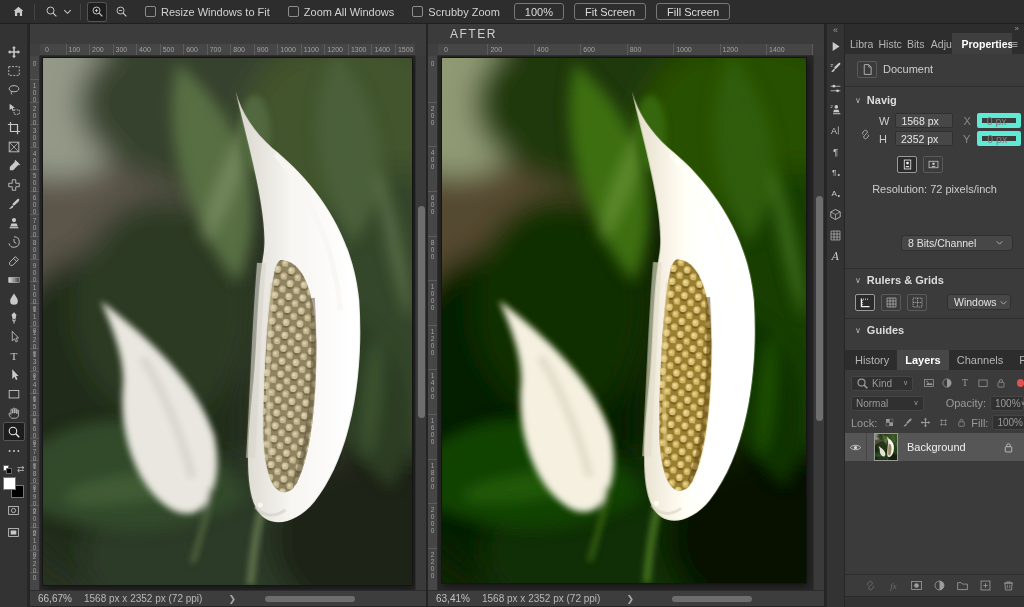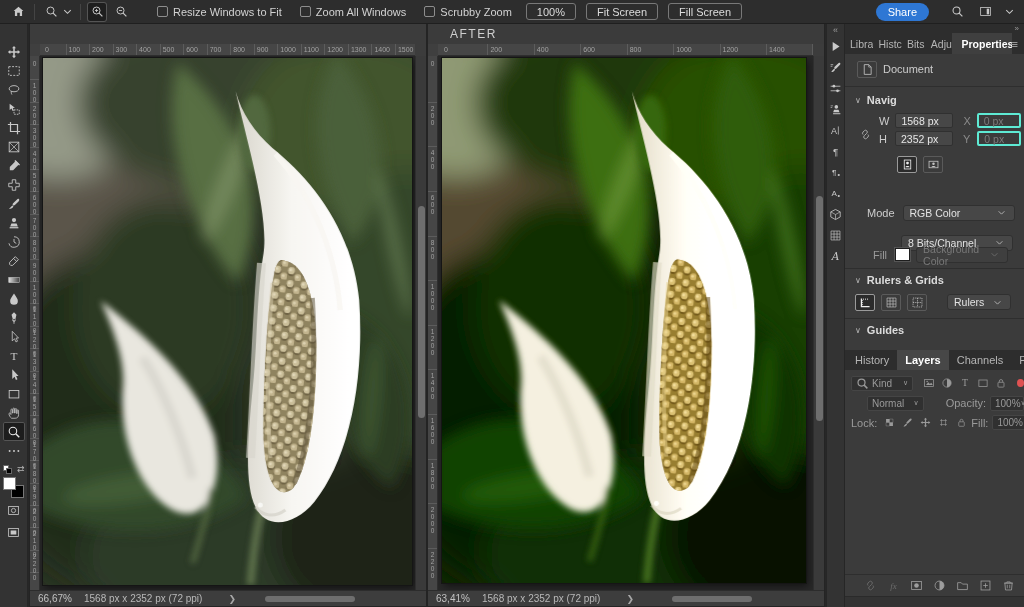--- a/index.html
+++ b/index.html
@@ -230,7 +230,7 @@
           <path d="M4.9 6.8h3.8" stroke="currentColor" stroke-width="1.1"></path>
         </svg>
       </span>
-    <label class="cb" style="margin-left:26px">
+    <label class="cb" style="margin-left:14px">
       <span class="box"></span>
       <span>Resize Windows to Fit</span>
     </label>

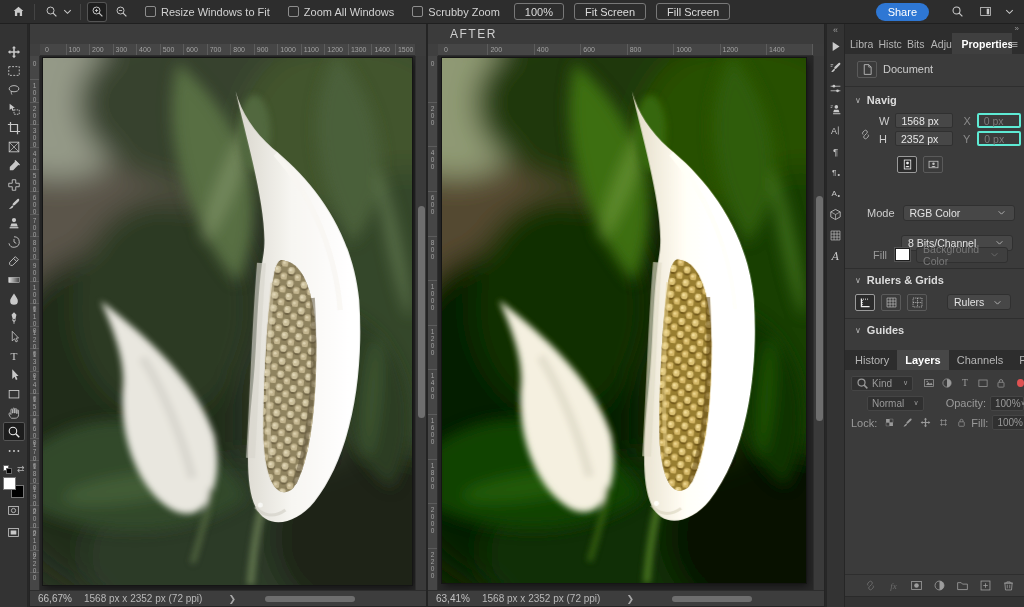--- a/index.html
+++ b/index.html
@@ -245,26 +245,6 @@
     <button class="optbtn">100%</button>
     <button class="optbtn">Fit Screen</button>
     <button class="optbtn">Fill Screen</button>
-    <div class="appbar-right">
-      <span class="share" id="share-btn" style="background: rgb(46, 119, 212);">Share</span>
-      <span class="iconbtn">
-          <svg viewBox="0 0 16 16" width="13" height="13" aria-hidden="true">
-            <circle cx="6.8" cy="6.8" r="4.3" fill="none" stroke="currentColor" stroke-width="1.3"></circle>
-            <path d="M10 10 14 14" stroke="currentColor" stroke-width="1.6"></path>
-          </svg>
-        </span>
-      <span class="iconbtn">
-          <svg viewBox="0 0 16 16" width="13" height="13" aria-hidden="true">
-            <rect x="2" y="3" width="12" height="10" fill="none" stroke="currentColor"></rect>
-            <rect x="9.5" y="4.5" width="3" height="7" fill="currentColor"></rect>
-          </svg>
-        </span>
-      <span class="iconbtn" style="min-width:12px">
-          <svg viewBox="0 0 16 16" width="13" height="13" aria-hidden="true">
-            <path d="M4 6.2 8 10.2 12 6.2" fill="none" stroke="currentColor" stroke-width="1.3"></path>
-          </svg>
-        </span>
-    </div>
   </header>
 
   <nav class="toolcol">

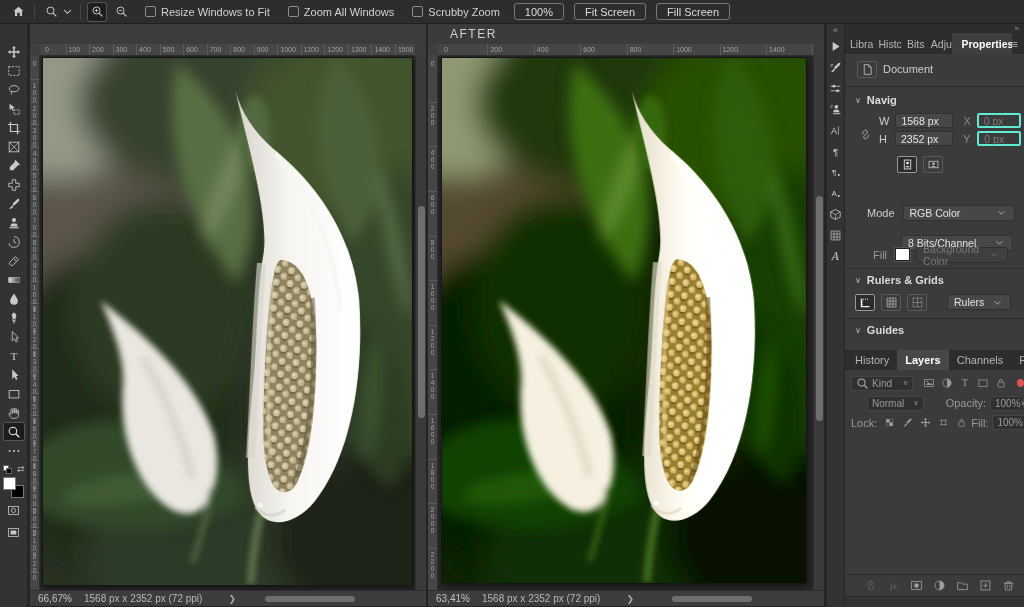--- a/index.html
+++ b/index.html
@@ -94,7 +94,7 @@
   .plabel{color:#cdcdcd;}
   .pfield{height:15px;background:#474747;border:1px solid #303030;border-radius:2px;color:#e6e6e6;
           display:flex;align-items:center;padding:0 5px;font-size:10.5px;}
-  .pfield.disabled{background:transparent;border:2px solid #5eead4;color:#7c7c7c;}
+  .pfield.disabled{background:transparent;border:5px solid #5eead4;color:#7c7c7c;}
   .pdrop{height:16px;background:#474747;border:1px solid #303030;border-radius:3px;color:#e2e2e2;
          display:flex;align-items:center;padding:0 6px;font-size:10.5px;}
   .pdrop .dchev{margin-left:auto;color:#b0b0b0;}

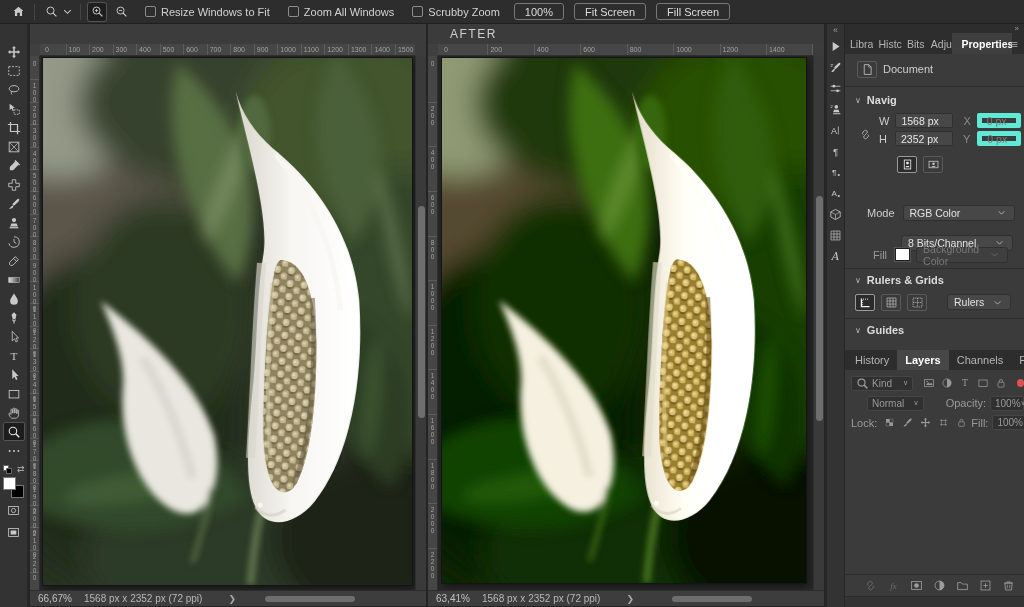--- a/index.html
+++ b/index.html
@@ -657,6 +657,9 @@
           </span>
       </div>
 
+      <div class="prow" style="top:128px;height:14px;justify-content:center">
+        <span style="color:#cdcdcd">Resolution: 72 pixels/inch</span>
+      </div>
 
       <div class="prow" style="top:150px;height:17px">
         <span class="plabel" style="margin-left:22px">Mode</span>

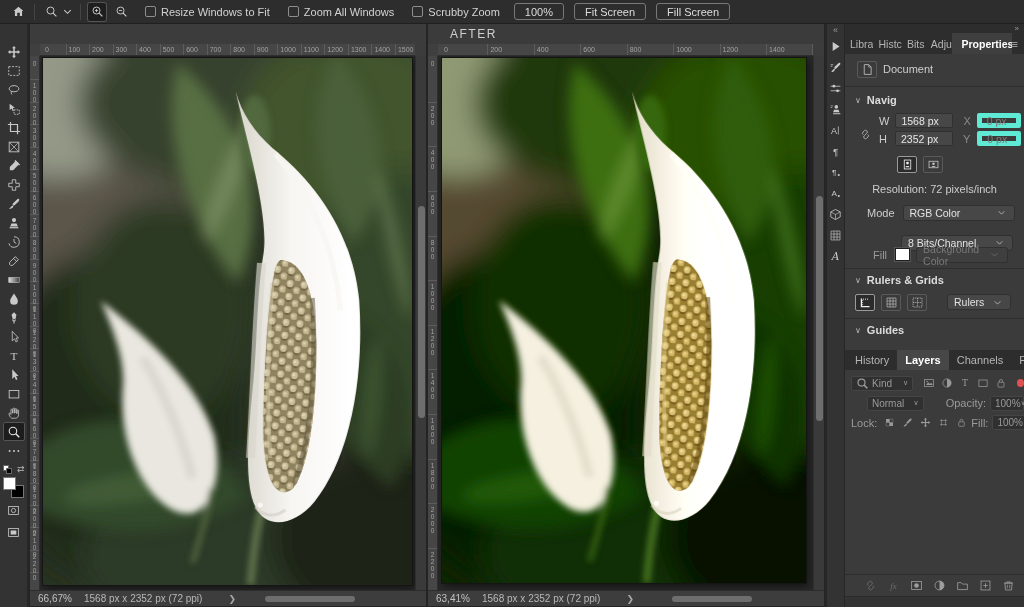--- a/index.html
+++ b/index.html
@@ -661,17 +661,6 @@
         <span style="color:#cdcdcd">Resolution: 72 pixels/inch</span>
       </div>
 
-      <div class="prow" style="top:150px;height:17px">
-        <span class="plabel" style="margin-left:22px">Mode</span>
-        <span class="pdrop" style="margin-left:8px;width:112px">
-          <span>RGB Color</span>
-          <span class="dchev">
-              <svg viewBox="0 0 16 16" width="13" height="13" aria-hidden="true">
-                <path d="M4.5 6.5 8 10 11.5 6.5" fill="none" stroke="currentColor" stroke-width="1.2"></path>
-              </svg>
-            </span>
-        </span>
-      </div>
       <div class="prow" style="top:180px;height:17px">
         <span class="pdrop" style="margin-left:56px;width:112px">
           <span>8 Bits/Channel</span>

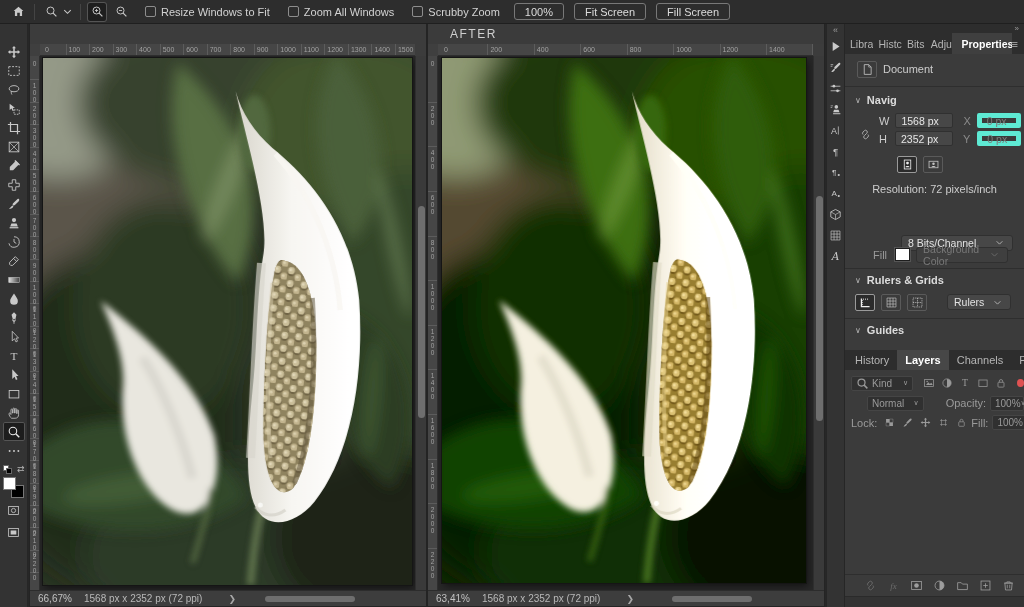--- a/index.html
+++ b/index.html
@@ -671,18 +671,6 @@
             </span>
         </span>
       </div>
-      <div class="prow" style="top:192px;height:17px">
-        <span class="plabel" style="margin-left:28px;color:#9a9a9a">Fill</span>
-        <span class="fillswatch" style="margin-left:8px"></span>
-        <span class="pdrop disabled" style="margin-left:6px;width:92px">
-          <span>Background Color</span>
-          <span class="dchev">
-              <svg viewBox="0 0 16 16" width="13" height="13" aria-hidden="true">
-                <path d="M4.5 6.5 8 10 11.5 6.5" fill="none" stroke="currentColor" stroke-width="1.2"></path>
-              </svg>
-            </span>
-        </span>
-      </div>
       <div class="pdivider" style="top:214px"></div>
 
       <div class="prow" style="top:218px;height:16px">

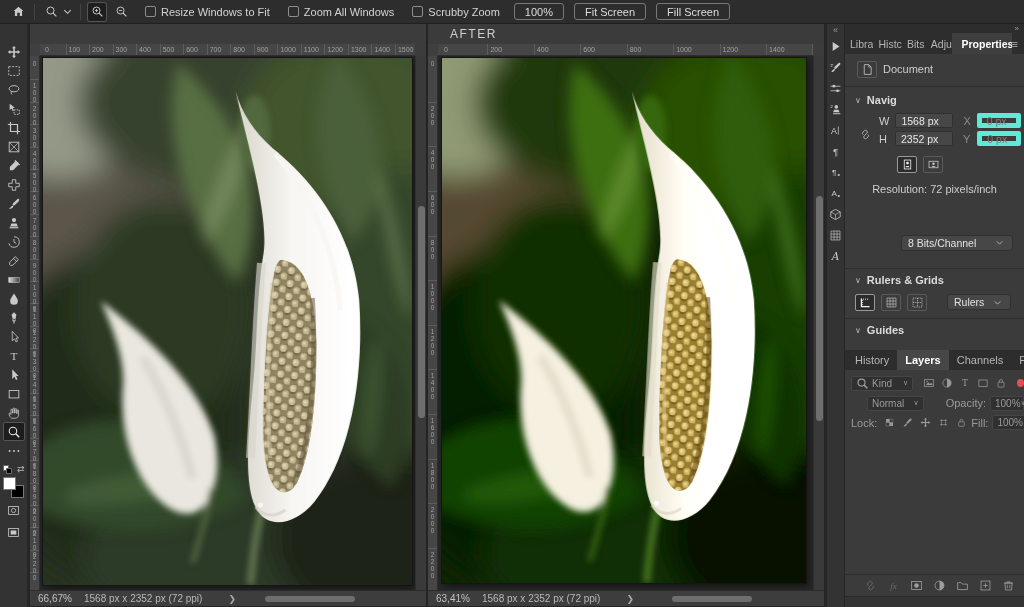--- a/index.html
+++ b/index.html
@@ -696,7 +696,7 @@
             </svg>
           </span>
         <span class="pdrop" style="margin-left:14px;width:64px">
-          <span>Rulers</span>
+          <span>Windows</span>
           <span class="dchev">
               <svg viewBox="0 0 16 16" width="13" height="13" aria-hidden="true">
                 <path d="M4.5 6.5 8 10 11.5 6.5" fill="none" stroke="currentColor" stroke-width="1.2"></path>

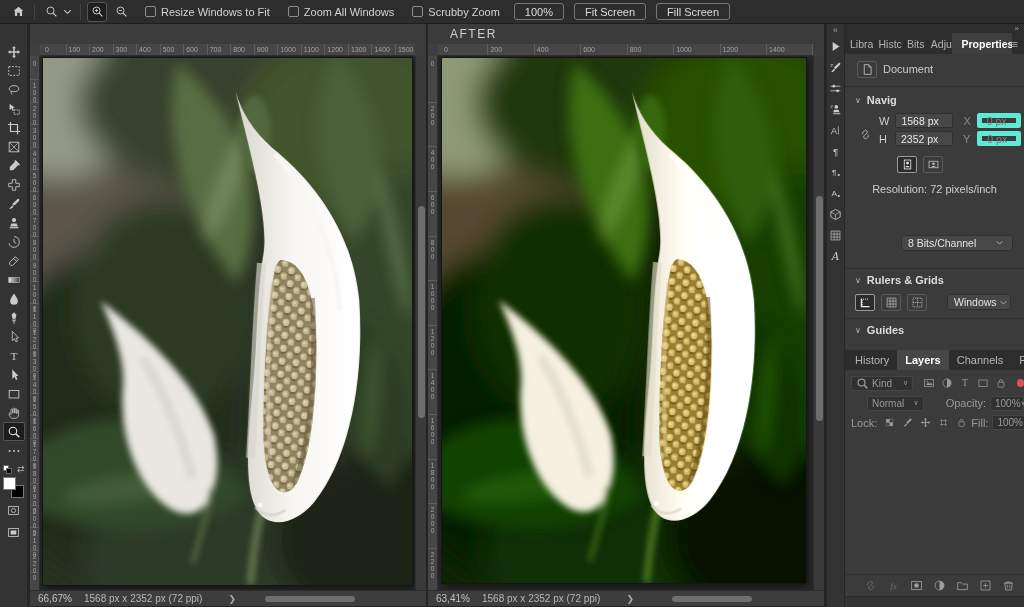--- a/index.html
+++ b/index.html
@@ -764,7 +764,7 @@
       </div>
 
       <div class="lrow" style="top:341px;height:16px">
-        <span class="pill" style="margin-left:22px;width:86px">
+        <span class="pill" style="margin-left:6px;width:86px">
           <span>Normal</span>
           <span style="margin-left:auto;font-size:7px">∨</span>
         </span>

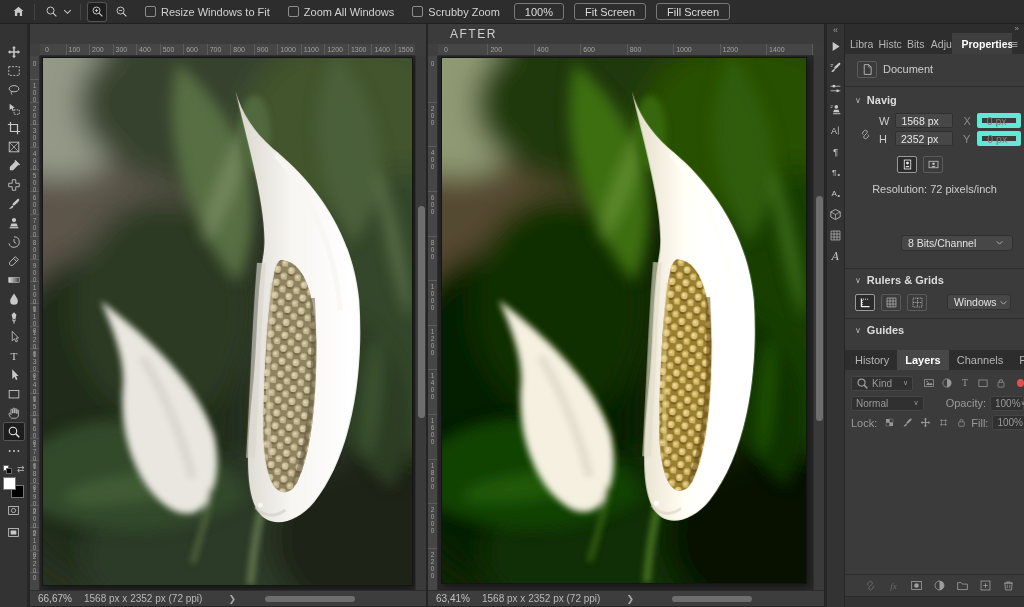--- a/index.html
+++ b/index.html
@@ -814,6 +814,26 @@
         </span>
       </div>
 
+      <div class="layerrow" style="top:379px">
+        <span class="eyebox">
+            <svg viewBox="0 0 16 16" width="13" height="13" aria-hidden="true">
+              <path d="M1.5 8C4.2 4.4 11.8 4.4 14.5 8 11.8 11.6 4.2 11.6 1.5 8Z" fill="none" stroke="currentColor"></path>
+              <circle cx="8" cy="8" r="2" fill="currentColor"></circle>
+            </svg>
+          </span>
+        <span class="lthumb">
+          <svg viewBox="0 0 370 527" preserveAspectRatio="none">
+              <use href="#flower"></use>
+            </svg>
+        </span>
+        <span class="layername">Background</span>
+        <span class="layerlock">
+            <svg viewBox="0 0 16 16" width="13" height="13" aria-hidden="true">
+              <rect x="4" y="7" width="8" height="6.5" rx="1" fill="none" stroke="currentColor"></rect>
+              <path d="M5.8 7V5.6a2.2 2.2 0 0 1 4.4 0V7" fill="none" stroke="currentColor"></path>
+            </svg>
+          </span>
+      </div>
 
       <div class="bottombar" id="layer-actions">
           <span class="bact dim">

